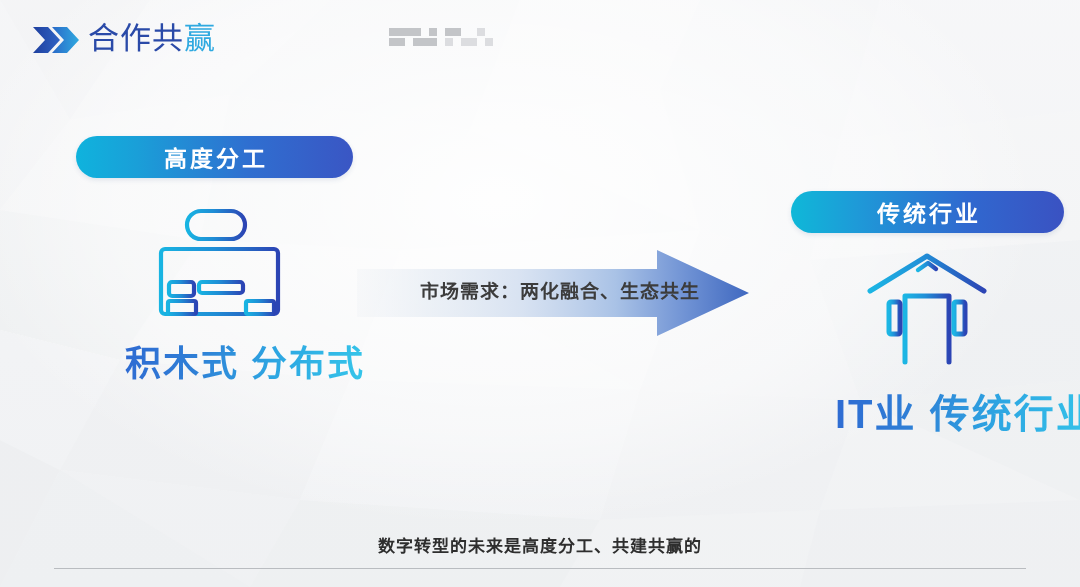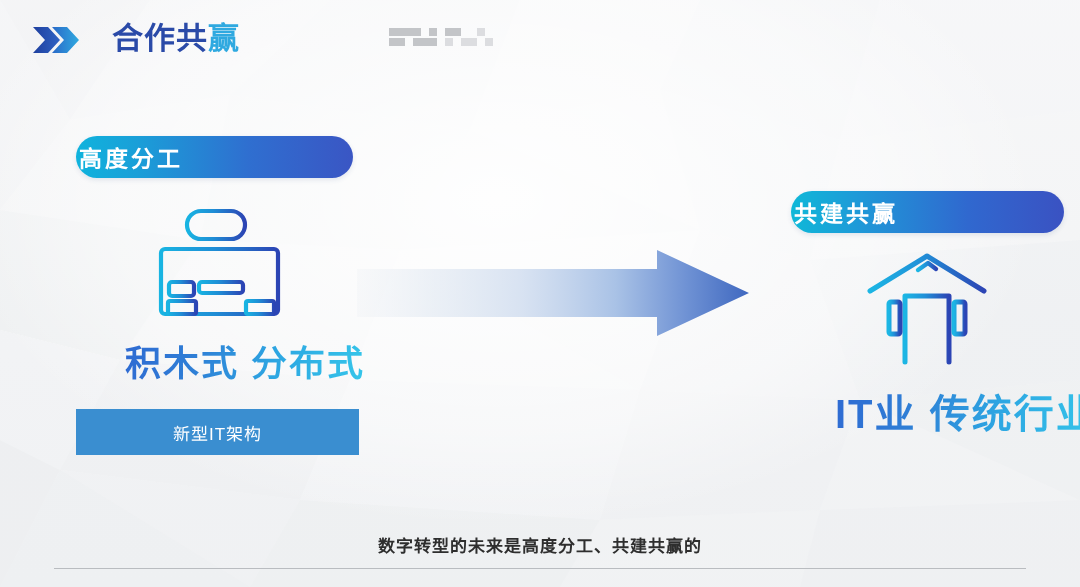--- a/index.html
+++ b/index.html
@@ -61,11 +61,10 @@
     left: 88px;
     top: 19px;
     font-size: 31px;
-    font-weight: bold;
+    font-weight: normal;
     letter-spacing: 1px;
     white-space: nowrap;
     line-height: 40px;
-    margin-left: 24px;
   }
   #header-title .t-dark { color: #2a4aa8; }
   #header-title .t-light { color: #2fa9e0; }

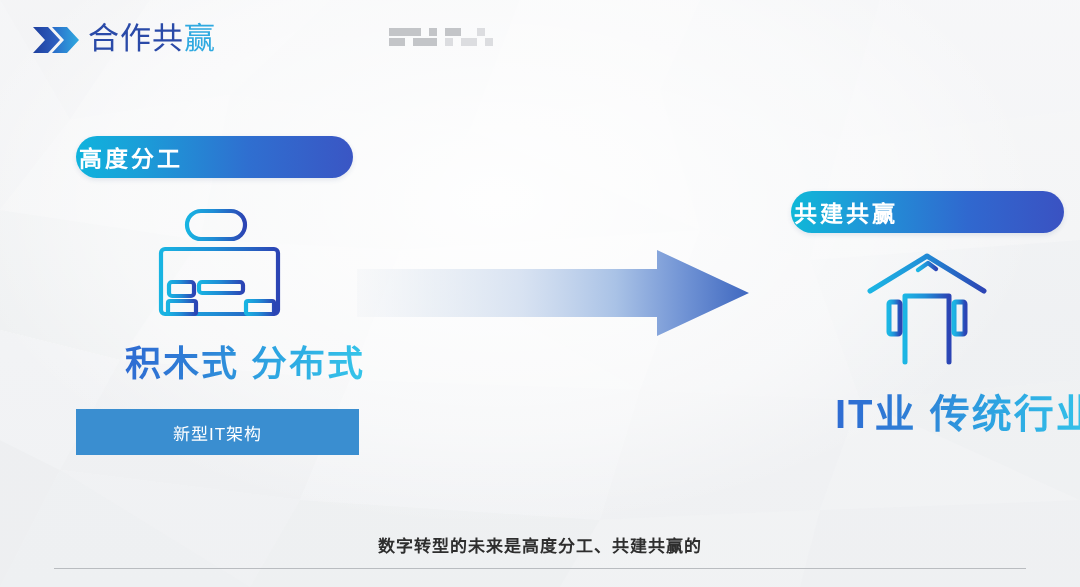--- a/index.html
+++ b/index.html
@@ -90,6 +90,7 @@
     border-radius: 999px;
     display: flex;
     align-items: center;
+    justify-content: center;
     color: #ffffff;
     font-size: 23px;
     font-weight: bold;

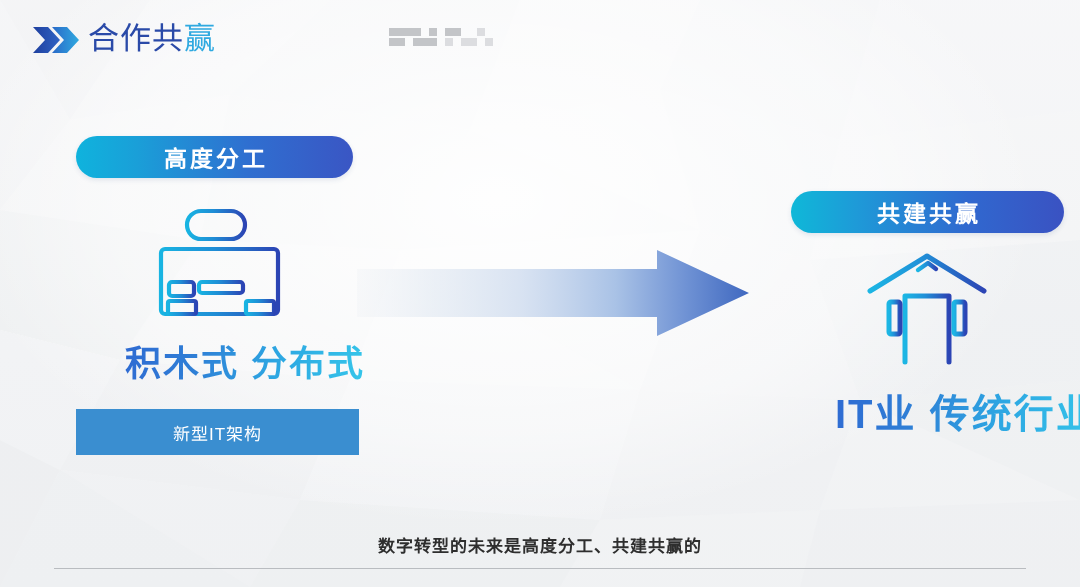--- a/index.html
+++ b/index.html
@@ -365,7 +365,7 @@
 
 
   <div class="pill" id="pill-right">
-    <span>共建共赢</span>
+    <span>传统行业</span>
   </div>
 
   <svg id="house-icon" viewBox="0 0 130 118" aria-hidden="true">

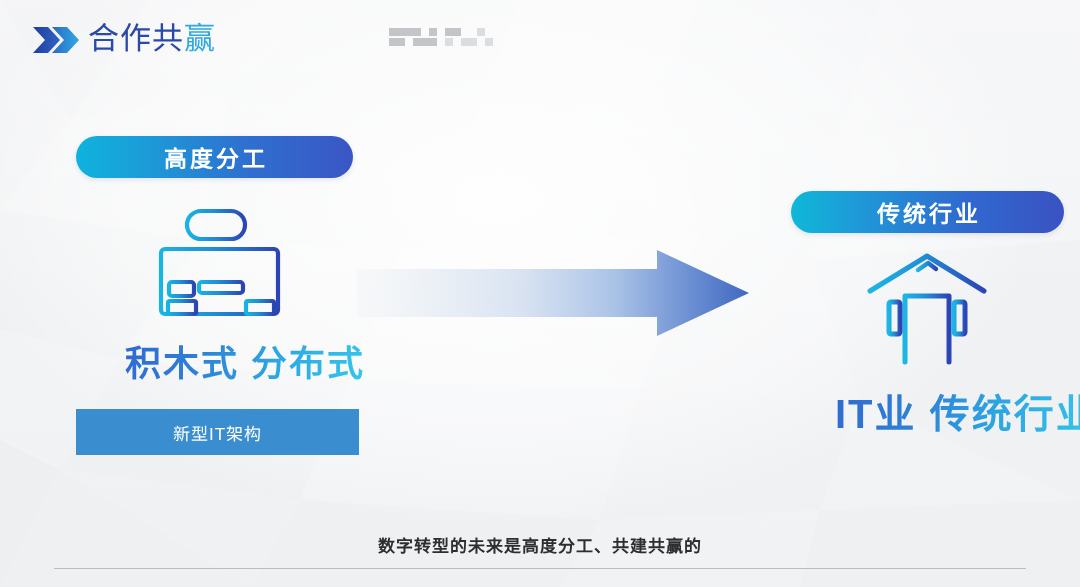--- a/index.html
+++ b/index.html
@@ -363,6 +363,7 @@
     <polygon points="0,23 300,23 300,4 392,47 300,90 300,71 0,71" fill="url(#arrowGrad)"></polygon>
   </svg>
 
+  <div id="arrow-label">市场需求：两化融合、生态共生</div>
 
   <div class="pill" id="pill-right">
     <span>传统行业</span>

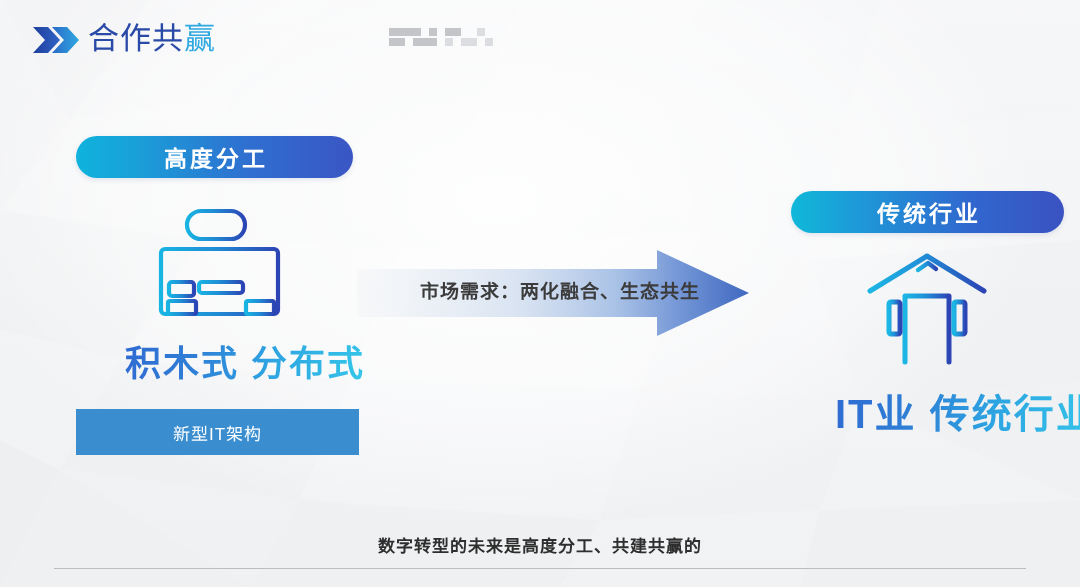--- a/index.html
+++ b/index.html
@@ -345,9 +345,6 @@
 
   <div class="big-caption" id="caption-left">积木式 分布式</div>
 
-  <div id="label-box">
-    <span>新型IT架构</span>
-  </div>
 
   <svg id="arrow-wrap" viewBox="0 0 392 94" aria-hidden="true">
     <defs>

